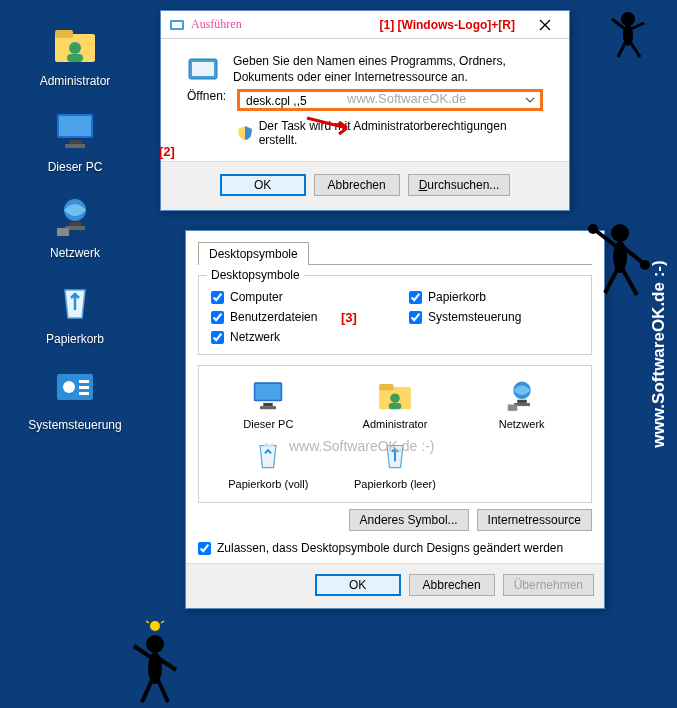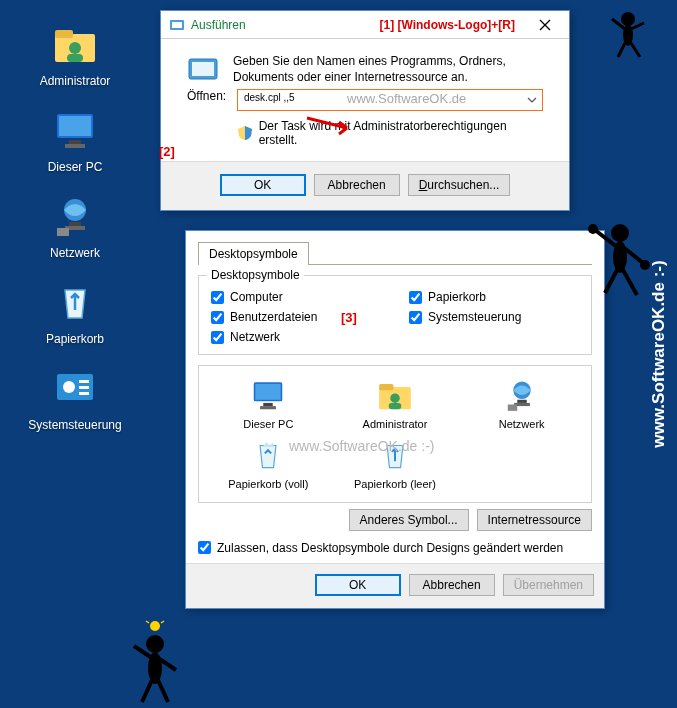--- a/index.html
+++ b/index.html
@@ -15,7 +15,7 @@
 .dlg { position: absolute; background: #fff; border: 1px solid #5a8ac6; box-shadow: 2px 2px 8px rgba(0,0,0,.3); font-size: 12px; }
 .dlg .titlebar { display: flex; align-items: center; height: 28px; padding: 0 4px 0 8px; background: #fff; border-bottom: 1px solid #d0d0d0; }
 .dlg .titlebar .ticon { width: 16px; height: 16px; margin-right: 6px; }
-.dlg .titlebar .ttext { flex: 1; font-size: 12px; color: #15803d; }
+.dlg .titlebar .ttext { flex: 1; font-size: 12px; color: #ec4899; font-family: Liberation Serif, serif; }
 .dlg .titlebar .tann { font-weight: bold; font-size: 12px; color: #d00; margin-right: 10px; }
 .dlg .titlebar .close { width: 40px; height: 24px; display: flex; align-items: center; justify-content: center; cursor: pointer; }
 

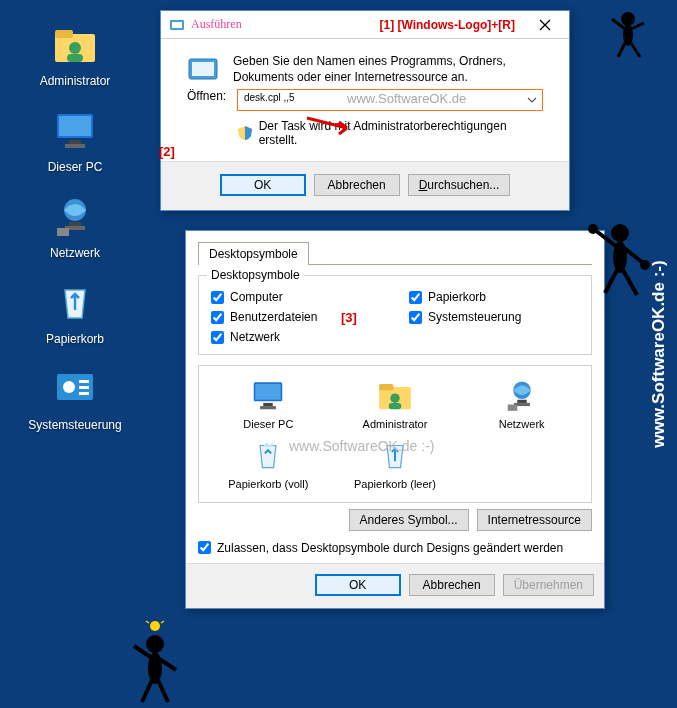--- a/index.html
+++ b/index.html
@@ -27,7 +27,7 @@
 .run .desc { font-size: 12px; color: #000; line-height: 1.35; }
 .run .row2 { display: flex; align-items: flex-start; position: relative; }
 .run .row2 .lbl { width: 50px; font-size: 12px; }
-.run .combo { flex: 1; height: 22px; border: 1px solid #f97316; padding: 2px 22px 2px 6px; font-size: 10px; position: relative; background: #fff; }
+.run .combo { flex: 1; height: 22px; border: 3px solid #f97316; padding: 2px 22px 2px 6px; font-size: 12px; position: relative; background: #fff; }
 .run .combo .chev { position: absolute; right: 4px; top: 50%; transform: translateY(-50%); width: 12px; height: 12px; }
 .run .wm { position: absolute; left: 160px; top: 2px; color: #a8a8a8; font-size: 13px; pointer-events: none; }
 .run .row3 { display: flex; align-items: center; margin-top: 8px; margin-left: 50px; }

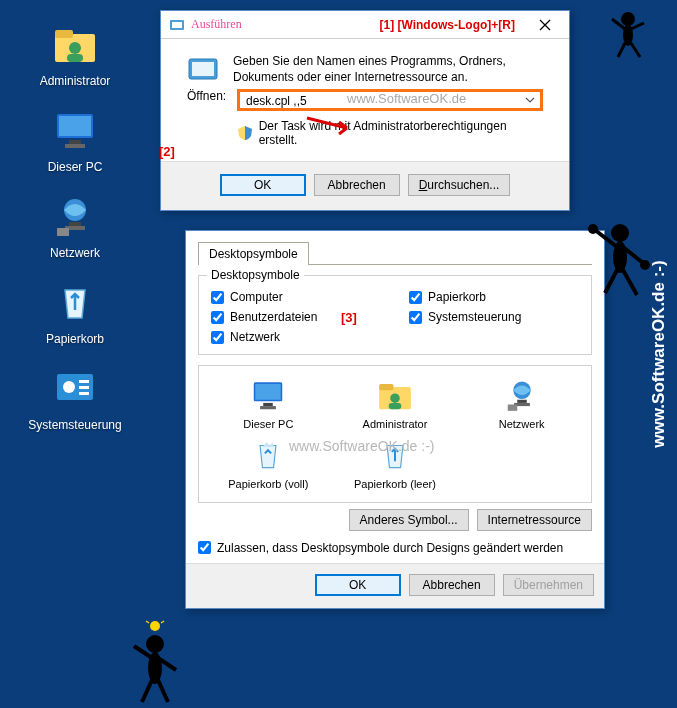--- a/index.html
+++ b/index.html
@@ -54,7 +54,7 @@
 .set .prev .pi .pico { width: 40px; height: 38px; margin-bottom: 4px; display: flex; align-items: center; justify-content: center; }
 .set .wm2 { position: absolute; left: 90px; top: 72px; color: #b8b8b8; font-size: 14px; pointer-events: none; }
 .set .pbtns { display: flex; justify-content: flex-end; gap: 8px; margin-top: 6px; }
-.set .allow { display: flex; align-items: flex-start; font-size: 12px; margin-top: 10px; }
+.set .allow { display: flex; align-items: center; font-size: 12px; margin-top: 10px; }
 .set .allow input { margin-right: 6px; }
 .set .foot { display: flex; justify-content: flex-end; gap: 8px; padding: 10px 10px 12px; background: #f0f0f0; border-top: 1px solid #dcdcdc; margin-top: 6px; }
 

